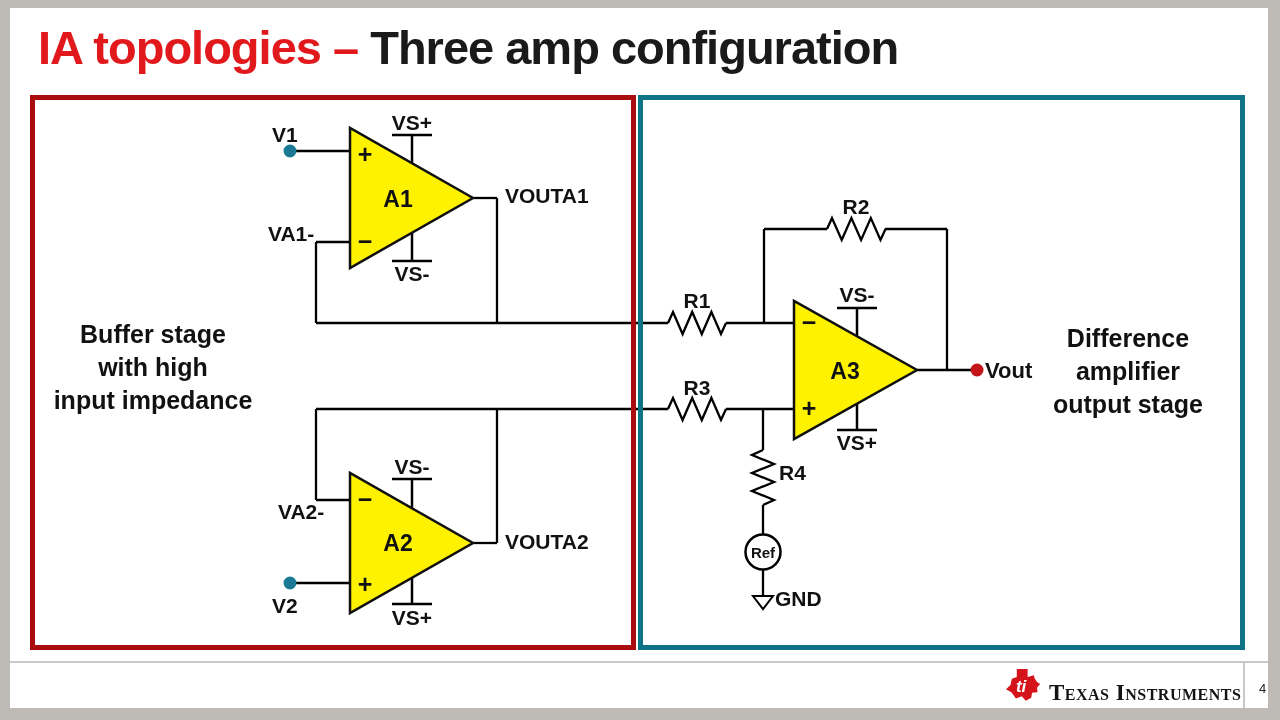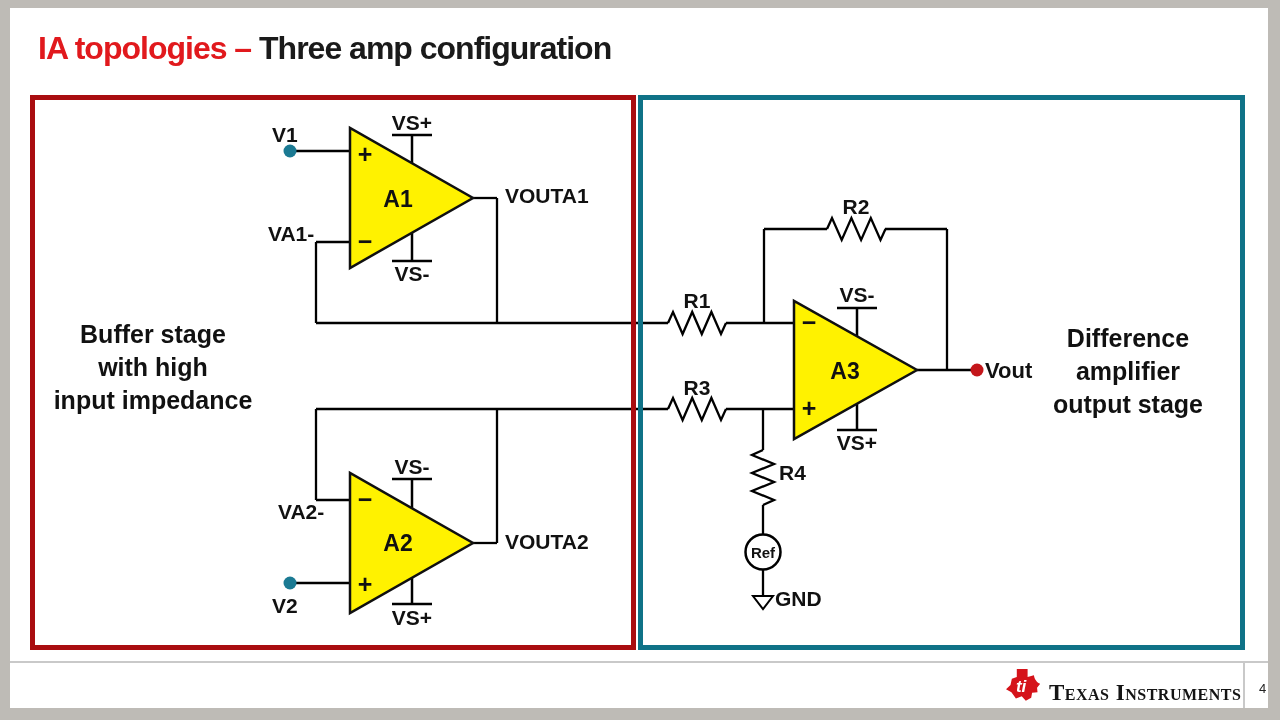--- a/index.html
+++ b/index.html
@@ -15,7 +15,7 @@
   }
   .title {
     position: absolute; left: 38px; top: 22px; margin: 0;
-    font-size: 32px; font-weight: bold; letter-spacing: -1px;
+    font-size: 47px; font-weight: bold; letter-spacing: -1px;
     white-space: nowrap; z-index: 3; line-height: 52px;
   }
   .t-red { color: #E1191D; }

